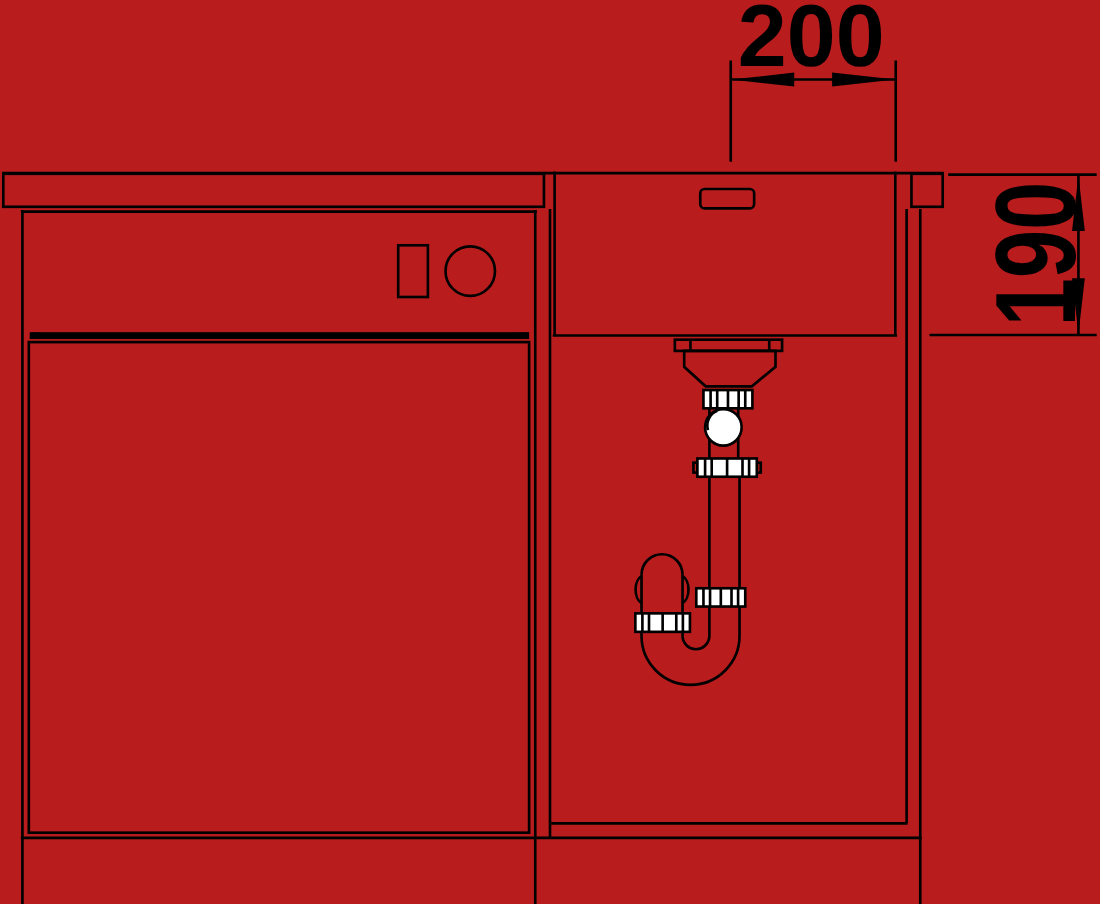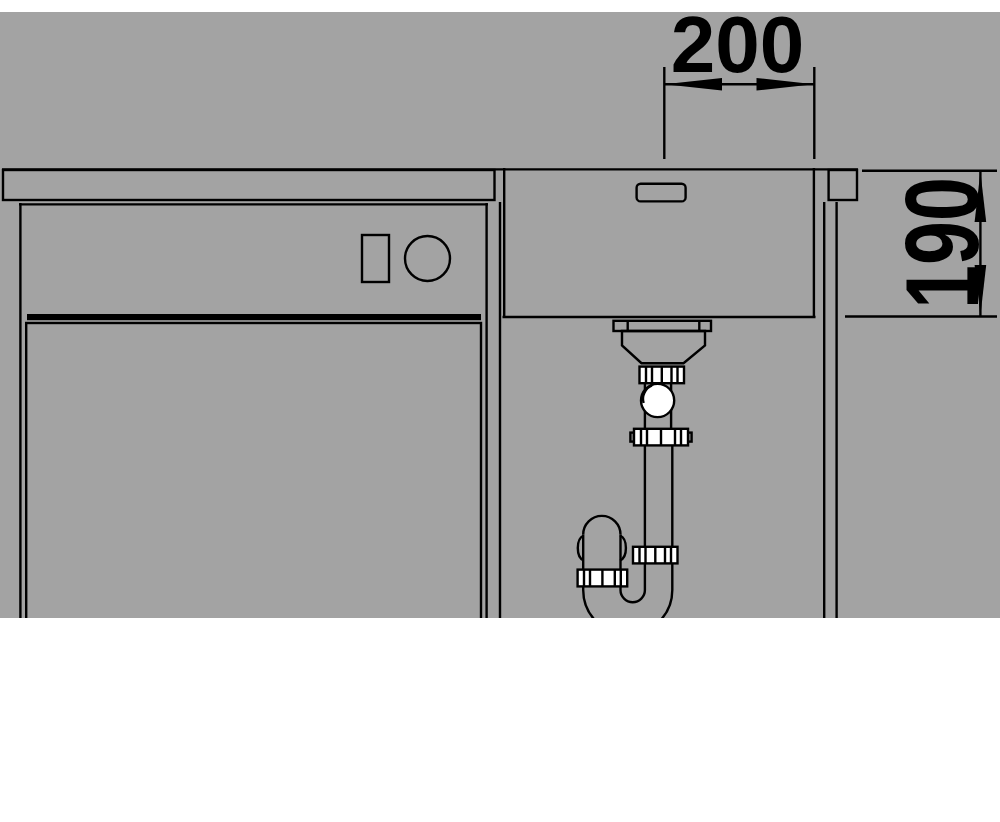--- a/index.html
+++ b/index.html
@@ -3,7 +3,7 @@
 <meta charset="utf-8">
 <style>
   html,body{margin:0;padding:0;background:#ffffff;}
-  .canvas{width:1000px;height:606px;position:relative;background:#a3a3a3;overflow:hidden;margin-top:12px;}
+  .canvas{width:1000px;height:822px;position:relative;background:#b91c1c;overflow:hidden;}
   svg line, svg path, svg rect, svg circle, svg polygon{
     stroke:#000000; fill:none; stroke-width:2.4;
   }

